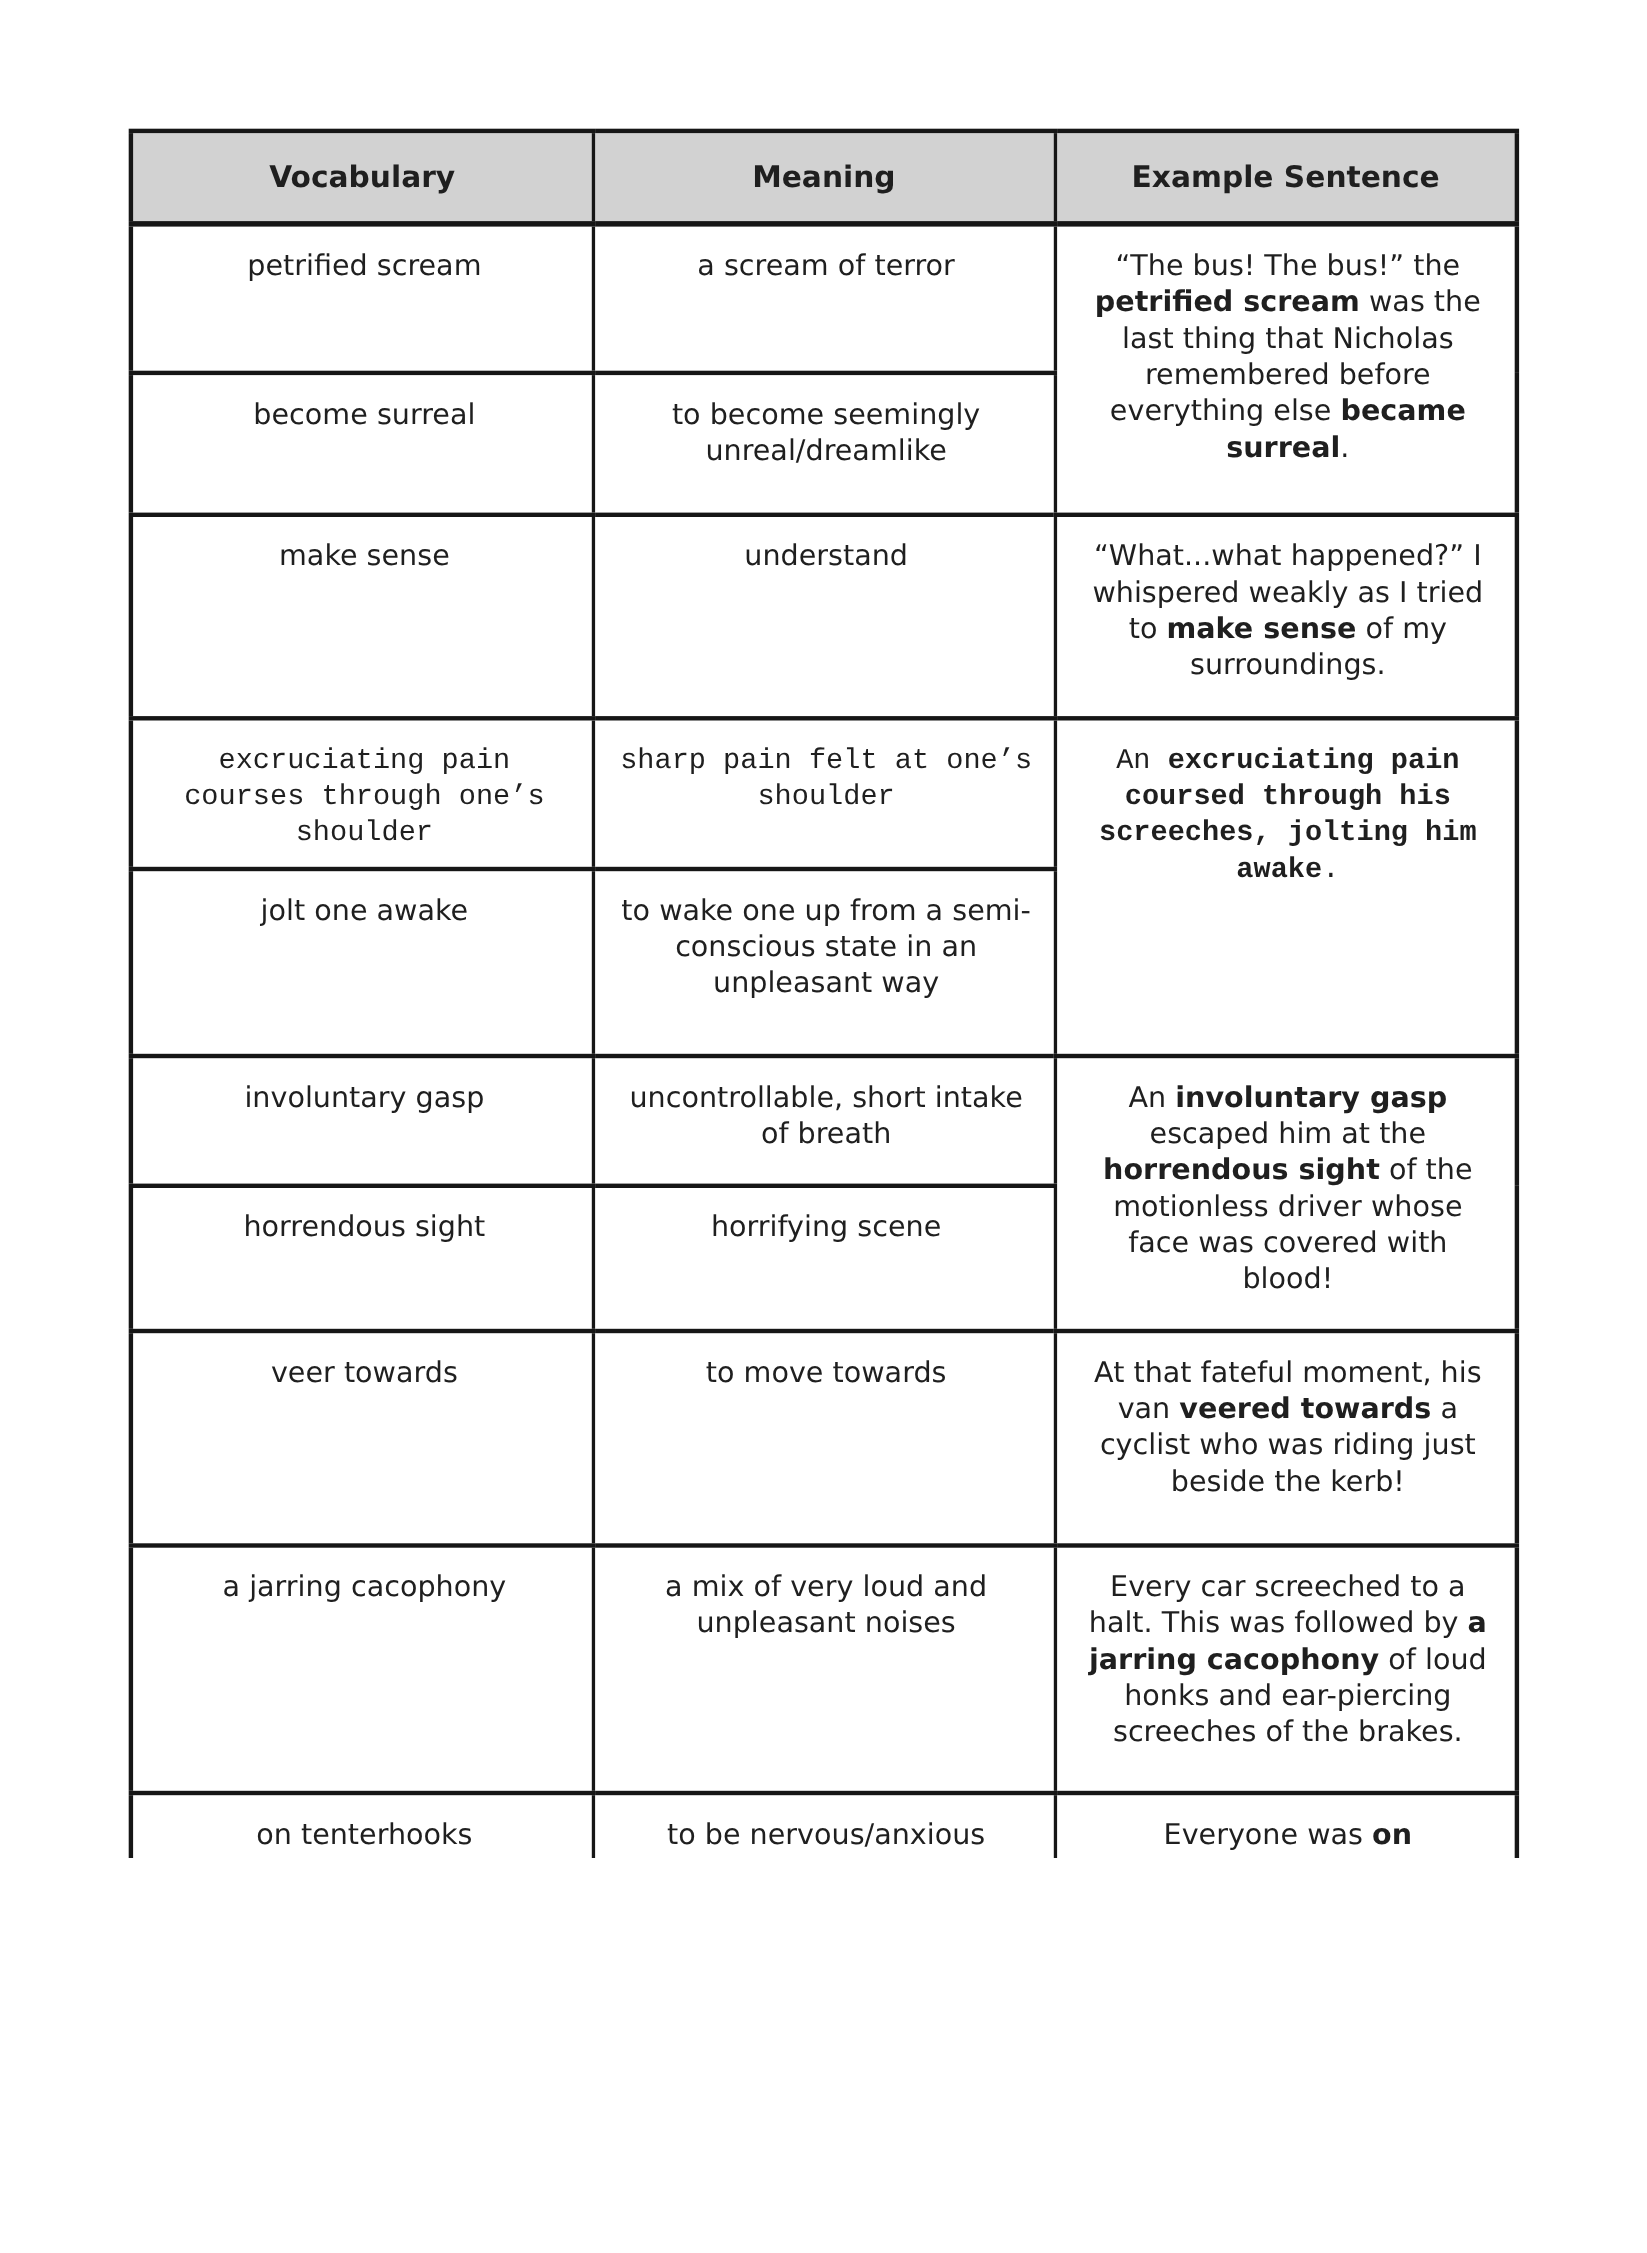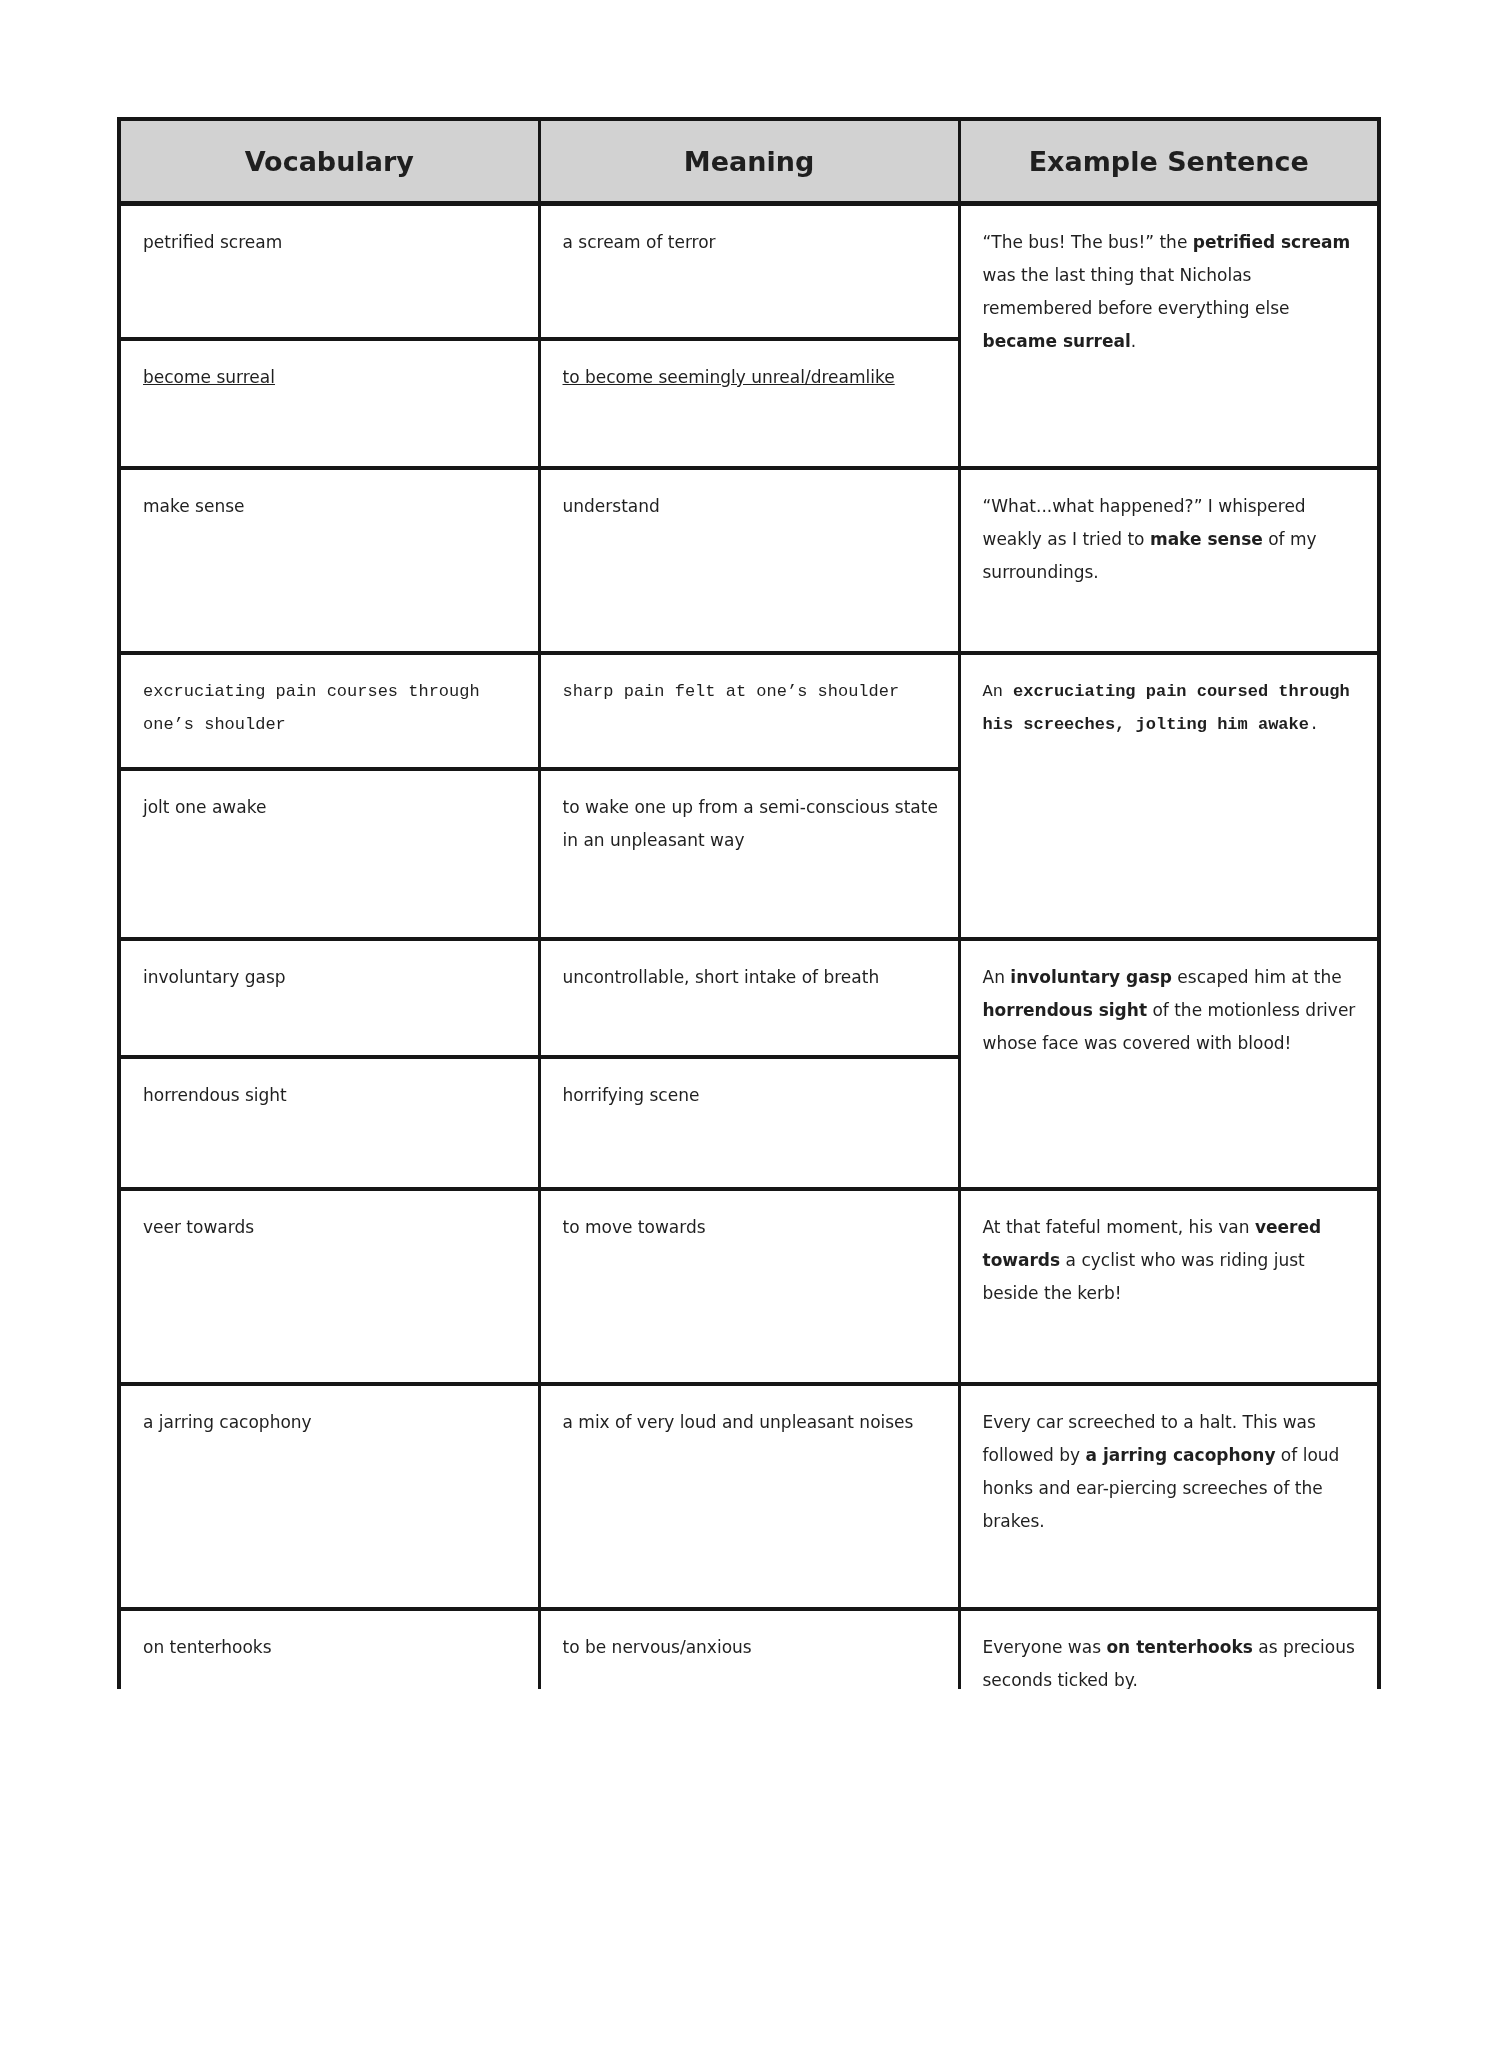--- a/index.html
+++ b/index.html
@@ -26,8 +26,8 @@
     border-top-width: 4px;
     border-bottom-width: 4px;
     vertical-align: top;
-    text-align: left;
-    font-size: 17px;
+    text-align: center;
+    font-size: 26px;
     line-height: 33px;
     padding: 20px 18px 14px 22px;
     overflow: hidden;

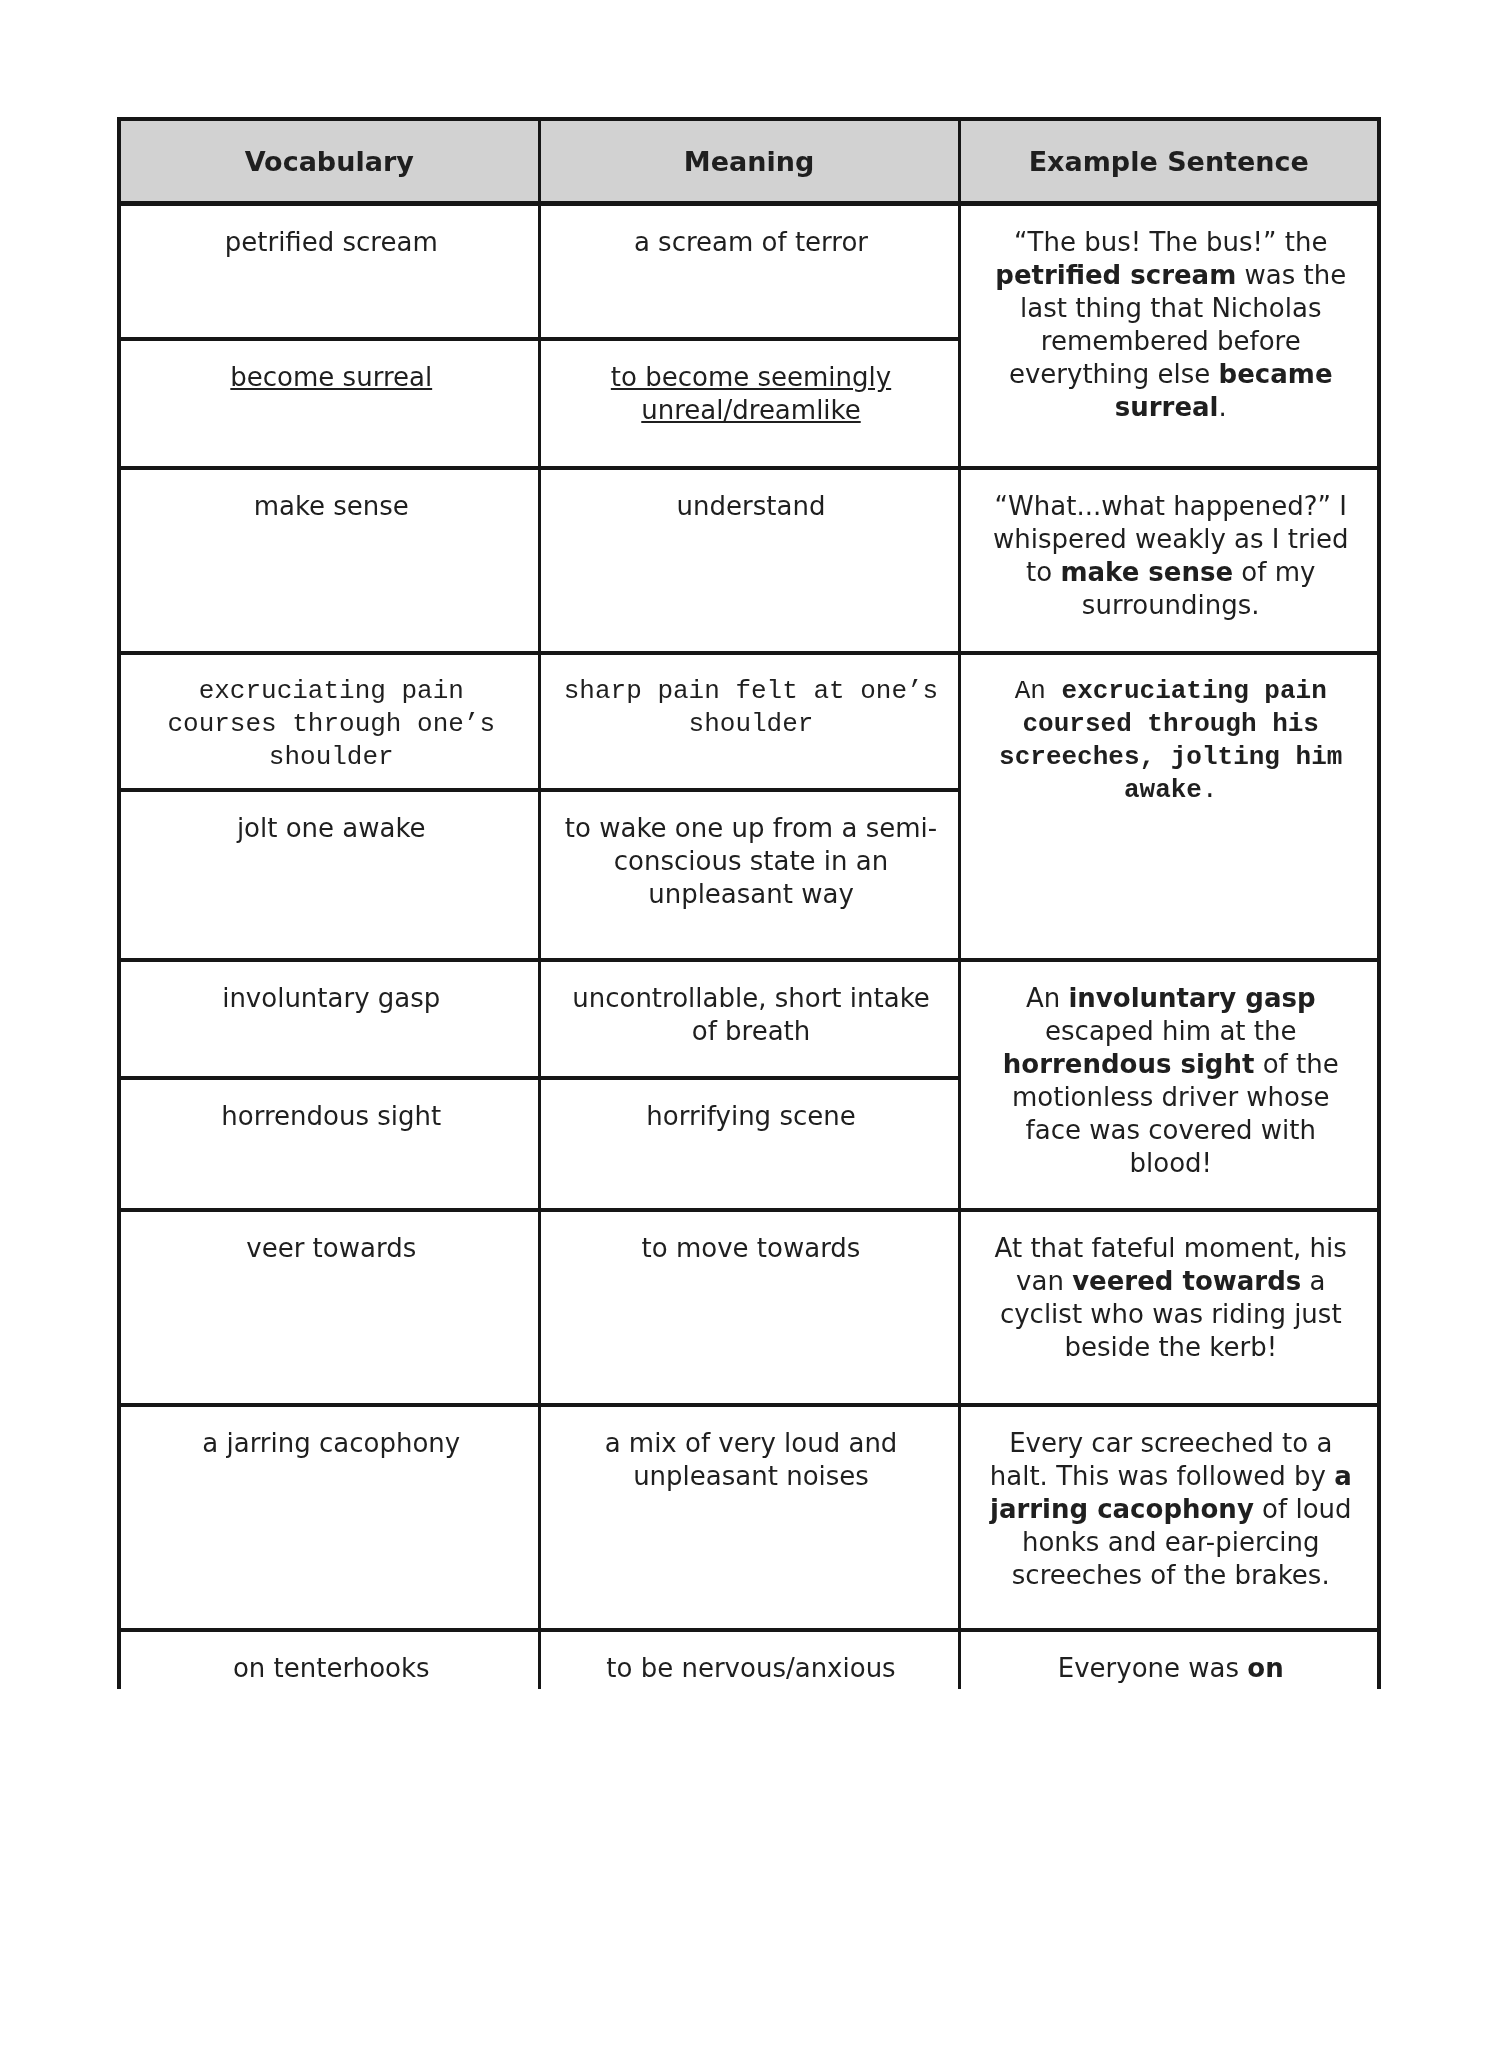--- a/index.html
+++ b/index.html
@@ -43,7 +43,7 @@
     border-bottom-width: 5px;
   }
   tr.r1  { height: 135px; }
-  tr.r2  { height: 129px; text-decoration: underline; }
+  tr.r2  { height: 129px; }
   tr.r3  { height: 185px; }
   tr.r4  { height: 116px; font-family: Liberation Mono, monospace; }
   tr.r5  { height: 170px; }

